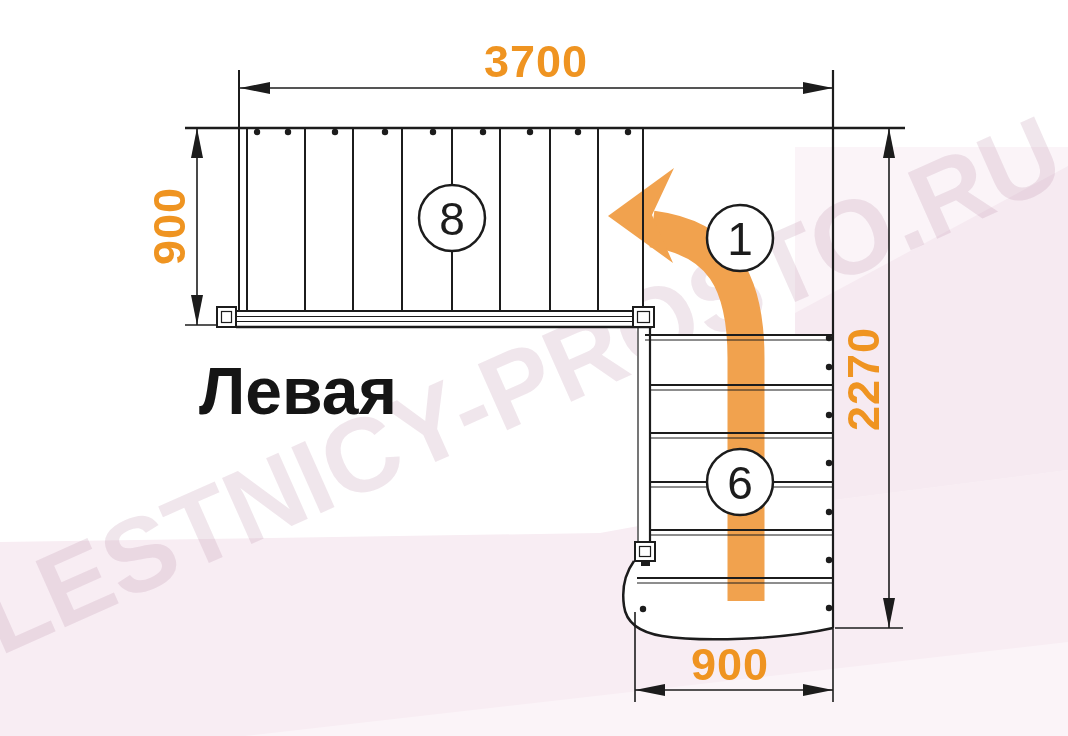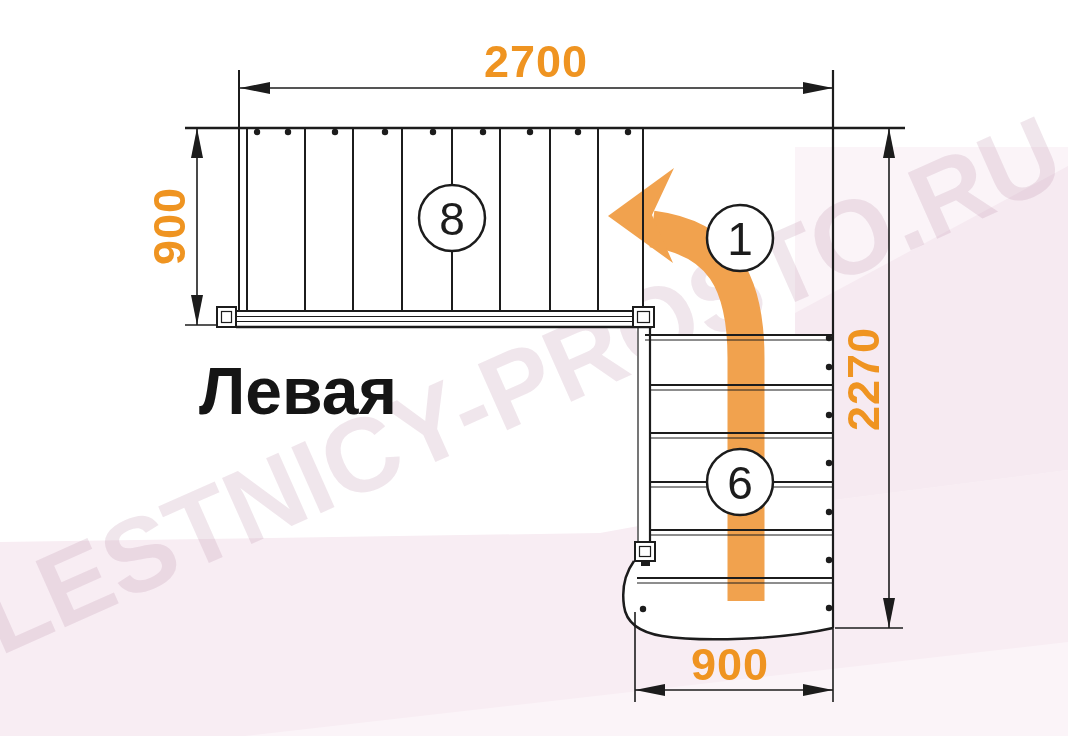--- a/index.html
+++ b/index.html
@@ -166,7 +166,7 @@
     </g>
   </svg>
 
-  <div class="label" style="left:536px;top:62px;">2700</div>
+  <div class="label" style="left:536px;top:62px;">3700</div>
   <div class="label rot" style="left:170px;top:226px;">900</div>
   <div class="label rot" style="left:864px;top:379px;">2270</div>
   <div class="label" style="left:730px;top:665px;">900</div>

